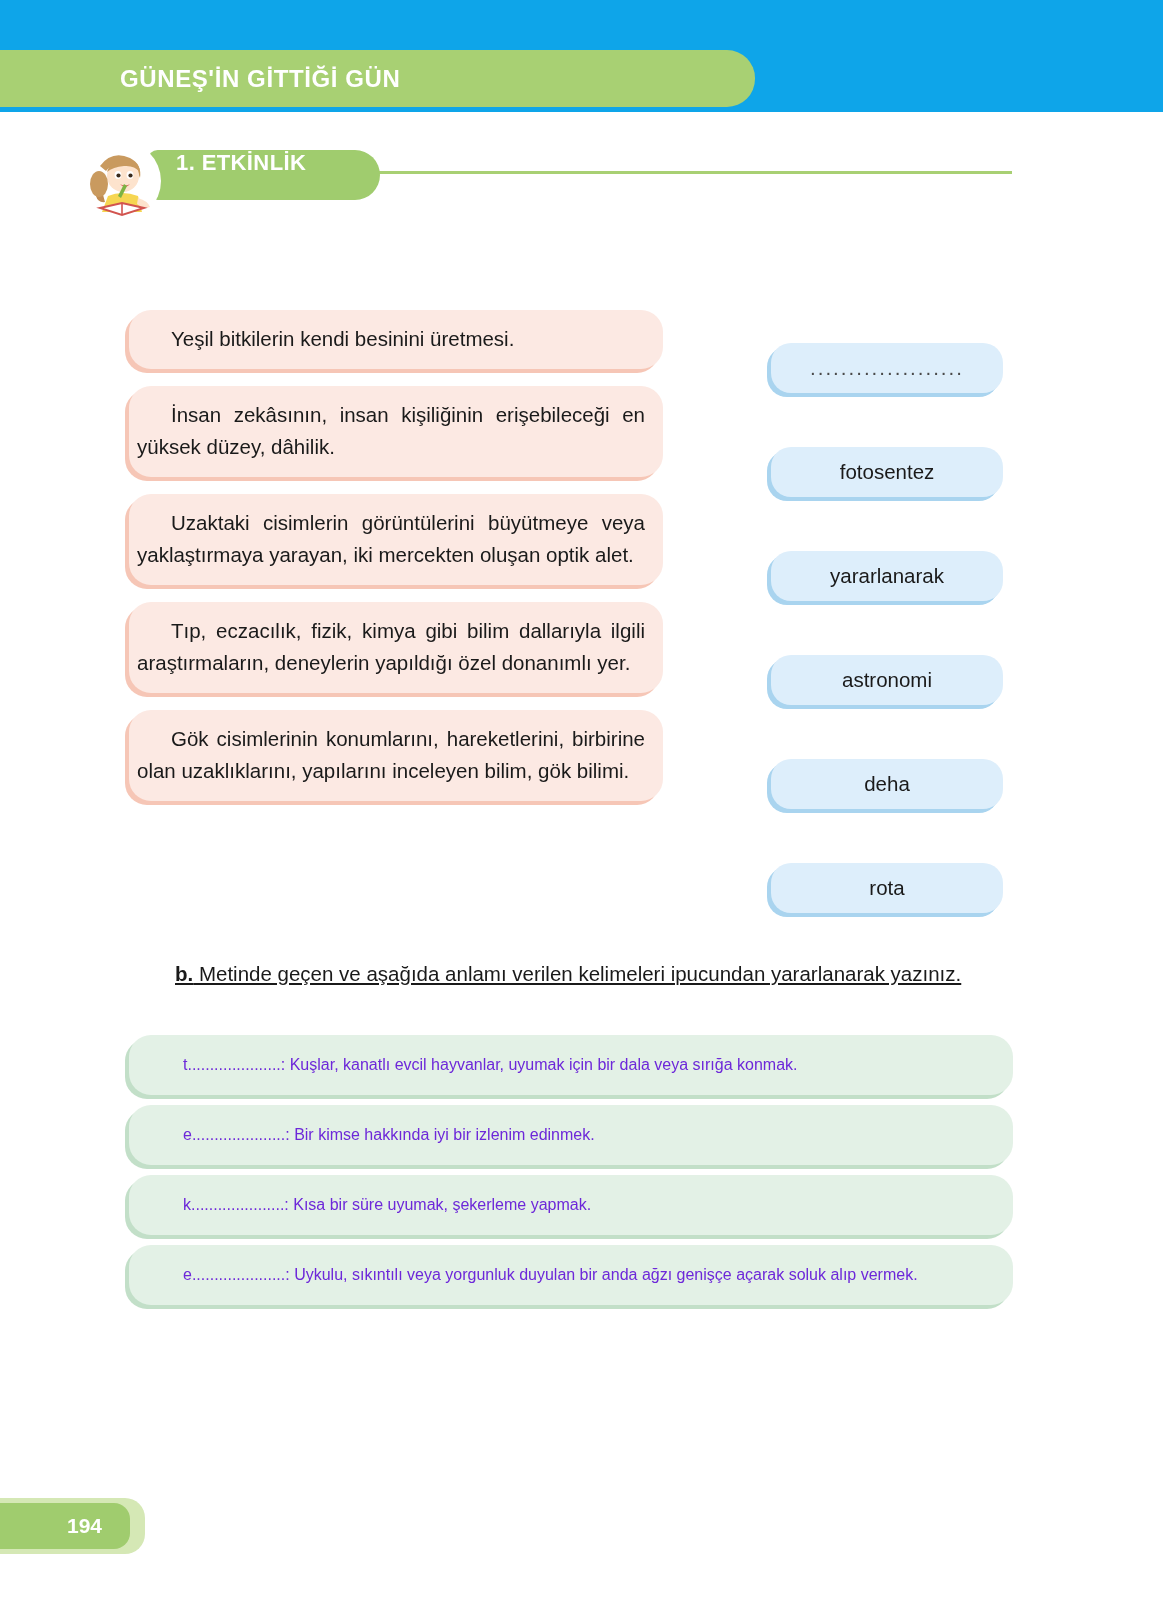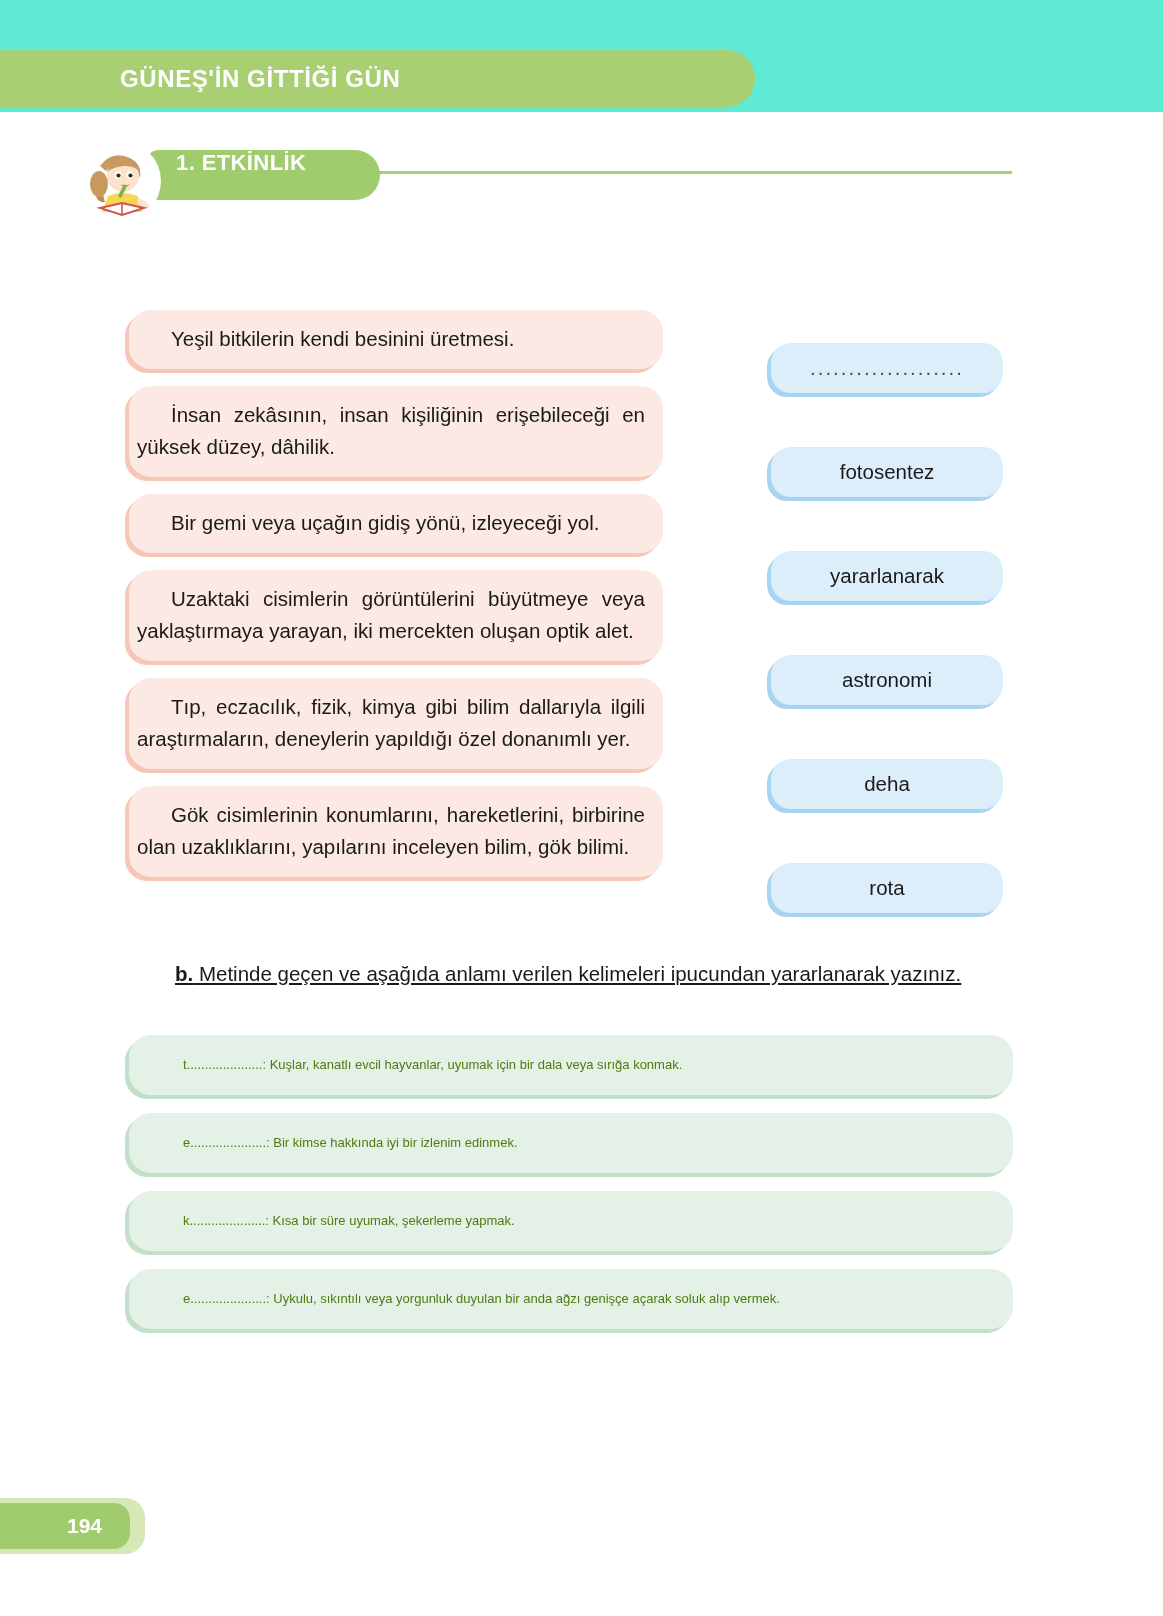--- a/index.html
+++ b/index.html
@@ -26,7 +26,7 @@
     left: 0;
     width: 1163px;
     height: 112px;
-    background: #5eead4;
+    background: #0ea5e9;
   }
   .header-bar {
     position: absolute;

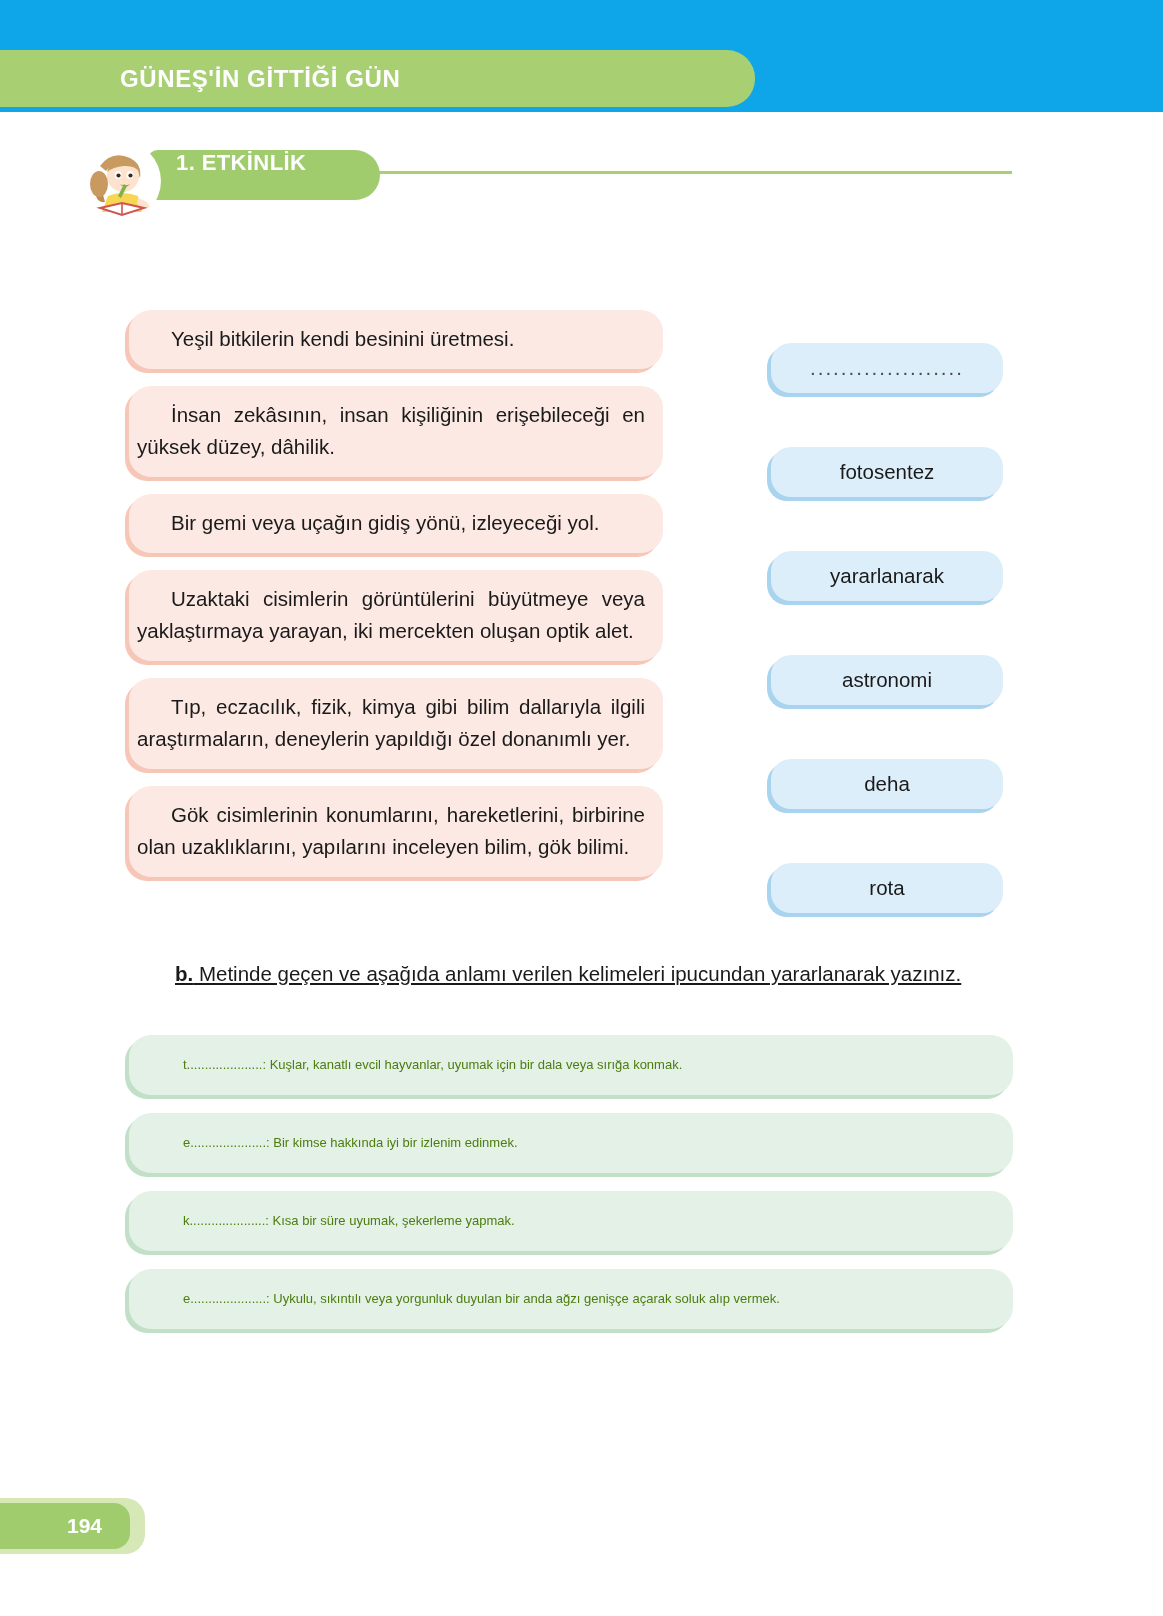--- a/index.html
+++ b/index.html
@@ -257,7 +257,6 @@
     <div class="def-col">
       <div class="def-box">Yeşil bitkilerin kendi besinini üretmesi.</div>
       <div class="def-box">İnsan zekâsının, insan kişiliğinin erişebileceği en yüksek düzey, dâhilik.</div>
-      <div class="def-box">Bir gemi veya uçağın gidiş yönü, izleyeceği yol.</div>
       <div class="def-box">Uzaktaki cisimlerin görüntülerini büyütmeye veya yaklaştırmaya yarayan, iki mercekten oluşan optik alet.</div>
       <div class="def-box">Tıp, eczacılık, fizik, kimya gibi bilim dallarıyla ilgili araştırmaların, deneylerin yapıldığı özel donanımlı yer.</div>
       <div class="def-box">Gök cisimlerinin konumlarını, hareketlerini, birbirine olan uzaklıklarını, yapılarını inceleyen bilim, gök bilimi.</div>

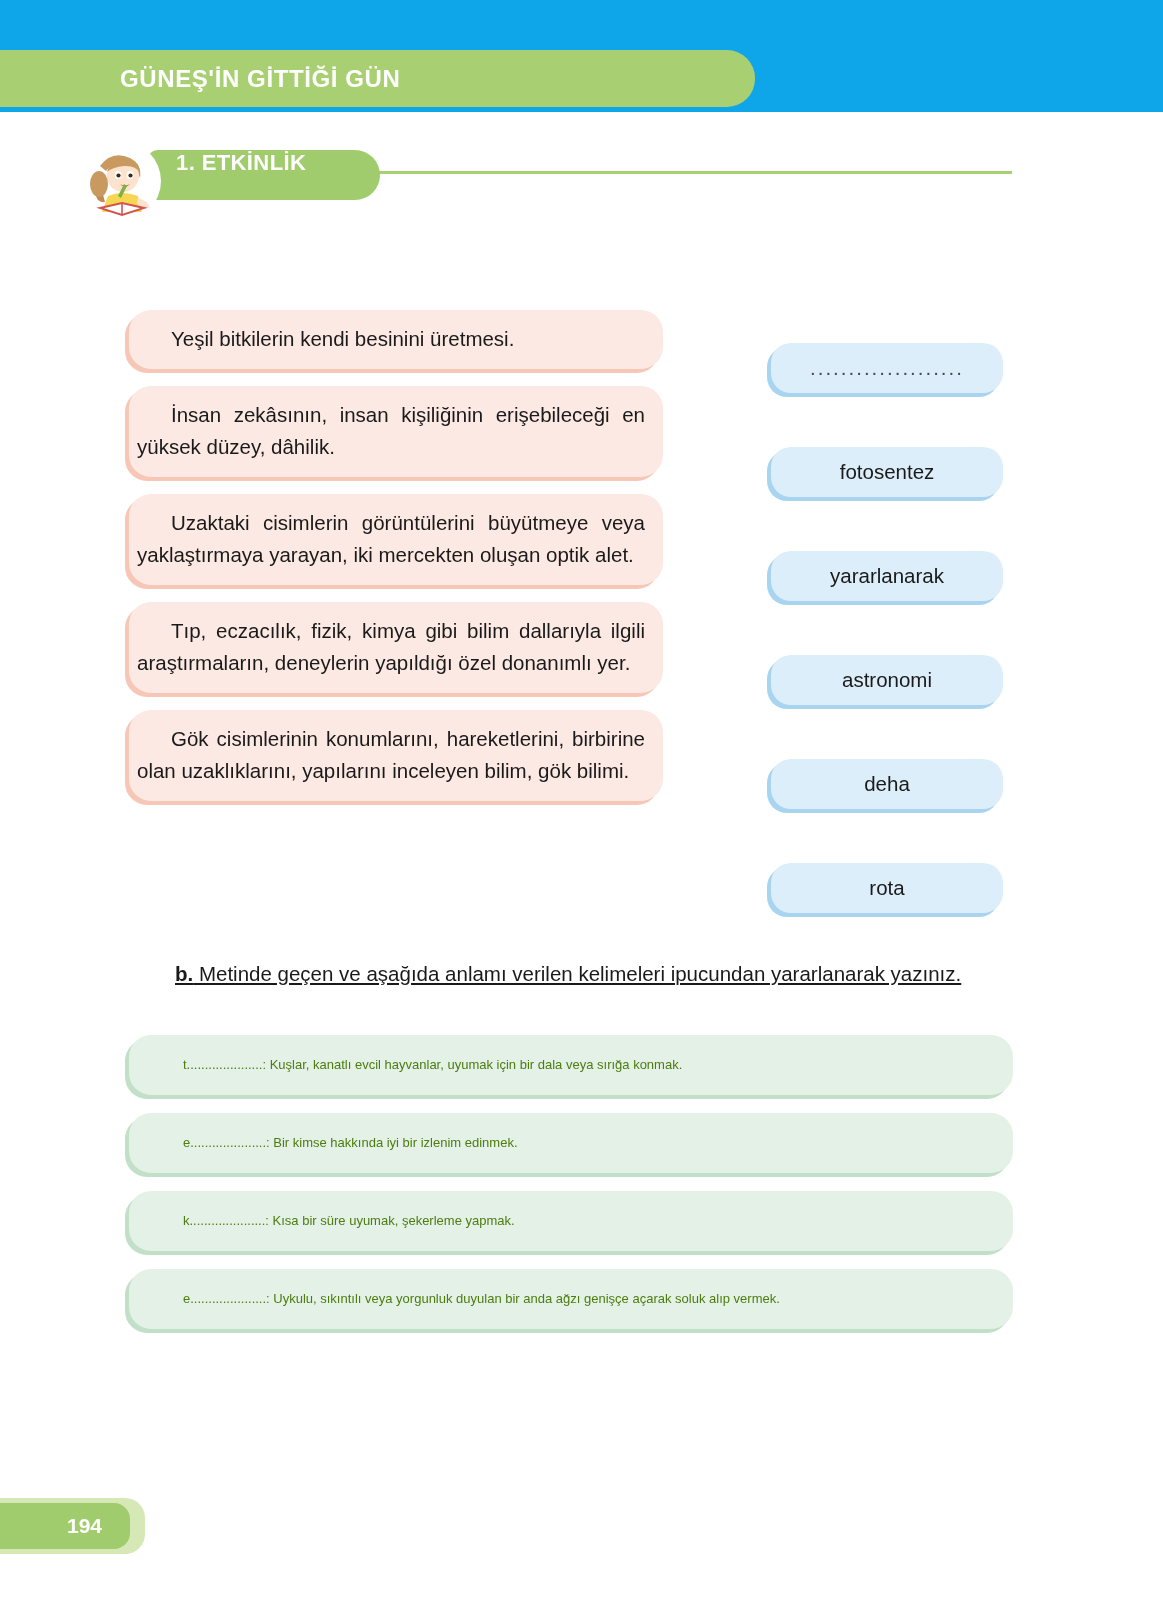--- a/index.html
+++ b/index.html
@@ -170,10 +170,10 @@
     border-radius: 22px;
     box-shadow: -4px 4px 0 0 #c2dfc8;
     padding: 13px 20px 14px 20px;
-    margin-bottom: 18px;
-    font-size: 13px;
+    margin-bottom: 10px;
+    font-size: 16px;
     line-height: 33px;
-    color: #4d7c0f;
+    color: #6d28d9;
     text-align: justify;
     text-indent: 34px;
   }

